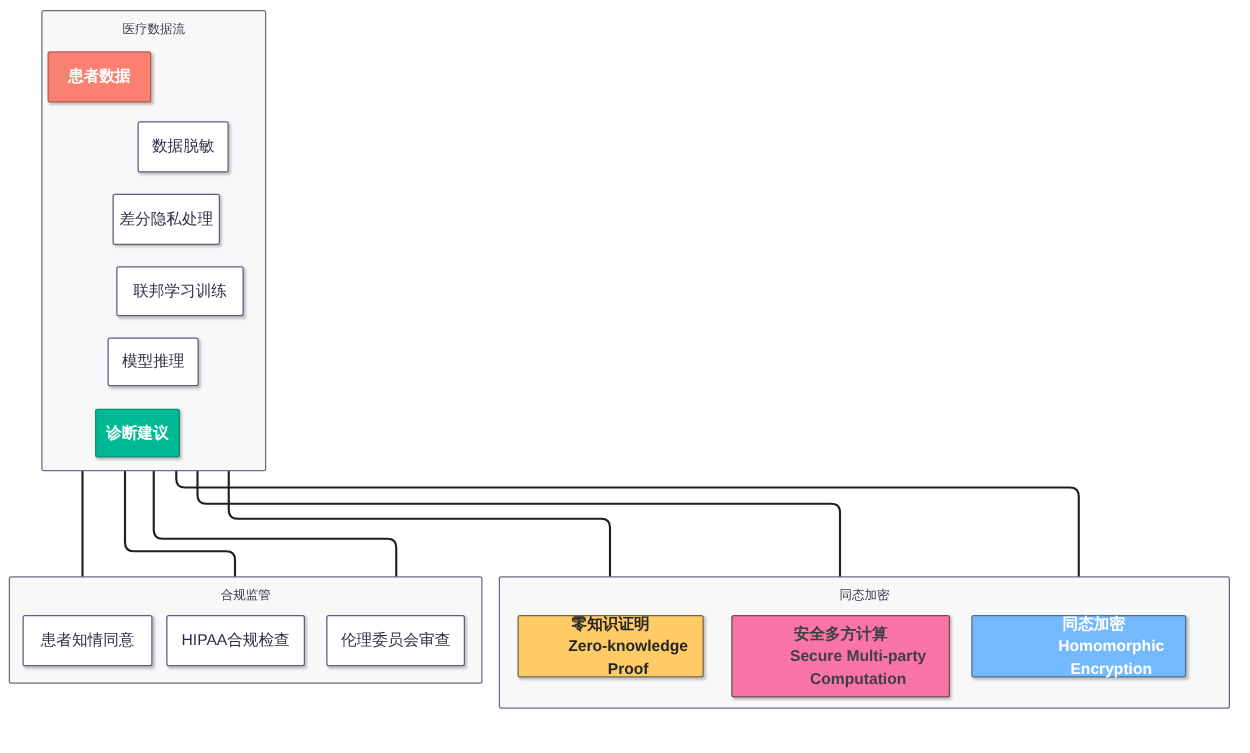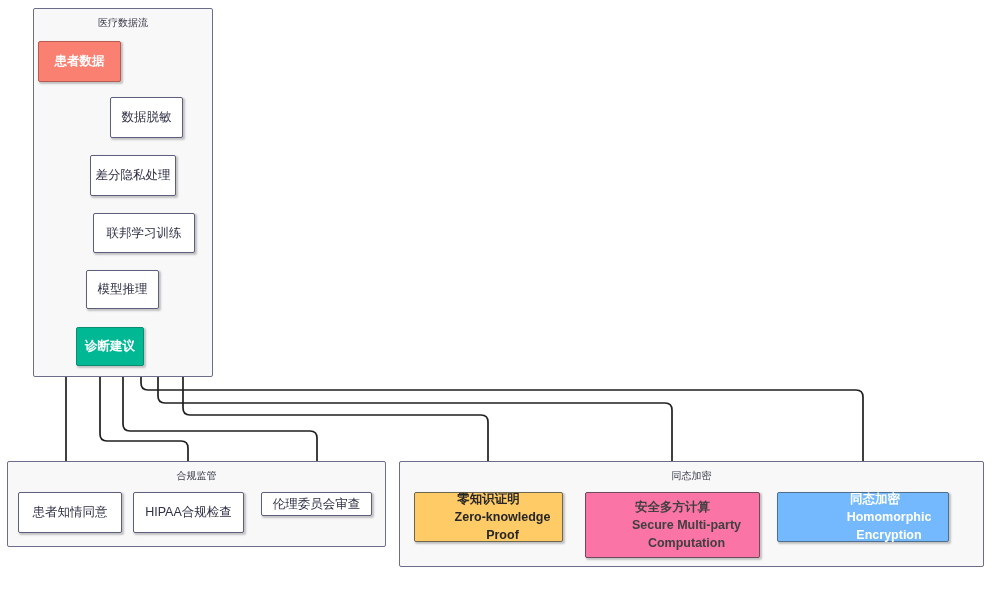--- a/index.html
+++ b/index.html
@@ -149,7 +149,7 @@
     </span>
   </div>
 
-  <div class="node" style="left:261px;top:492px;width:111px;height:24px;text-align:center;">
+  <div class="node" style="left:261px;top:492px;width:111px;height:41px;text-align:center;">
     <span class="lines">
       <span class="l1">伦理委员会审查</span>
     </span>

